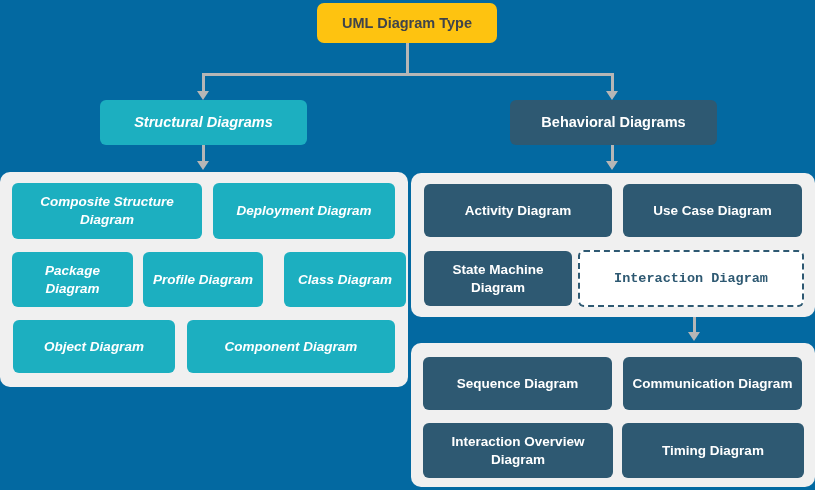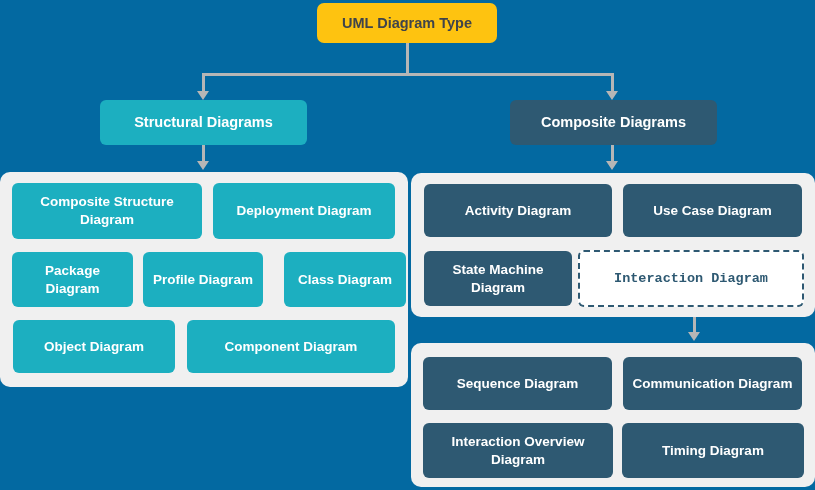--- a/index.html
+++ b/index.html
@@ -48,7 +48,7 @@
     border-radius: 7px;
   }
   .branch { font-size: 14.5px; }
-  .teal { background: #1CAFC0; }
+  .teal { background: #1CAFC0; font-style: italic; }
   .navy { background: #2E5972; }
   .dashed {
     background: #ffffff;

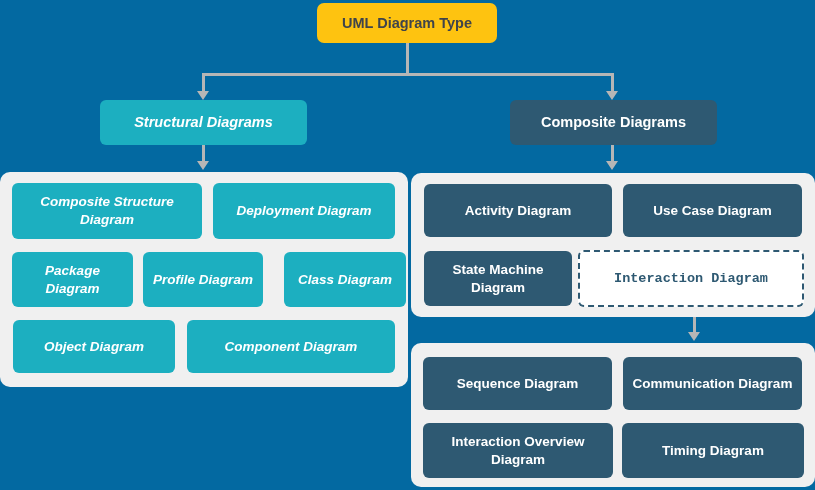--- a/index.html
+++ b/index.html
@@ -87,7 +87,7 @@
   <div class="node root" style="left:317px;top:3px;width:180px;height:40px">UML Diagram Type</div>
 
   <div class="node teal branch" style="left:100px;top:100px;width:207px;height:45px">Structural Diagrams</div>
-  <div class="node navy branch" style="left:510px;top:100px;width:207px;height:45px">Composite Diagrams</div>
+  <div class="node navy branch" style="left:510px;top:100px;width:207px;height:45px">Behavioral Diagrams</div>
 
   <div class="node teal" style="left:12px;top:183px;width:190px;height:56px">Composite Structure Diagram</div>
   <div class="node teal" style="left:213px;top:183px;width:182px;height:56px">Deployment Diagram</div>

